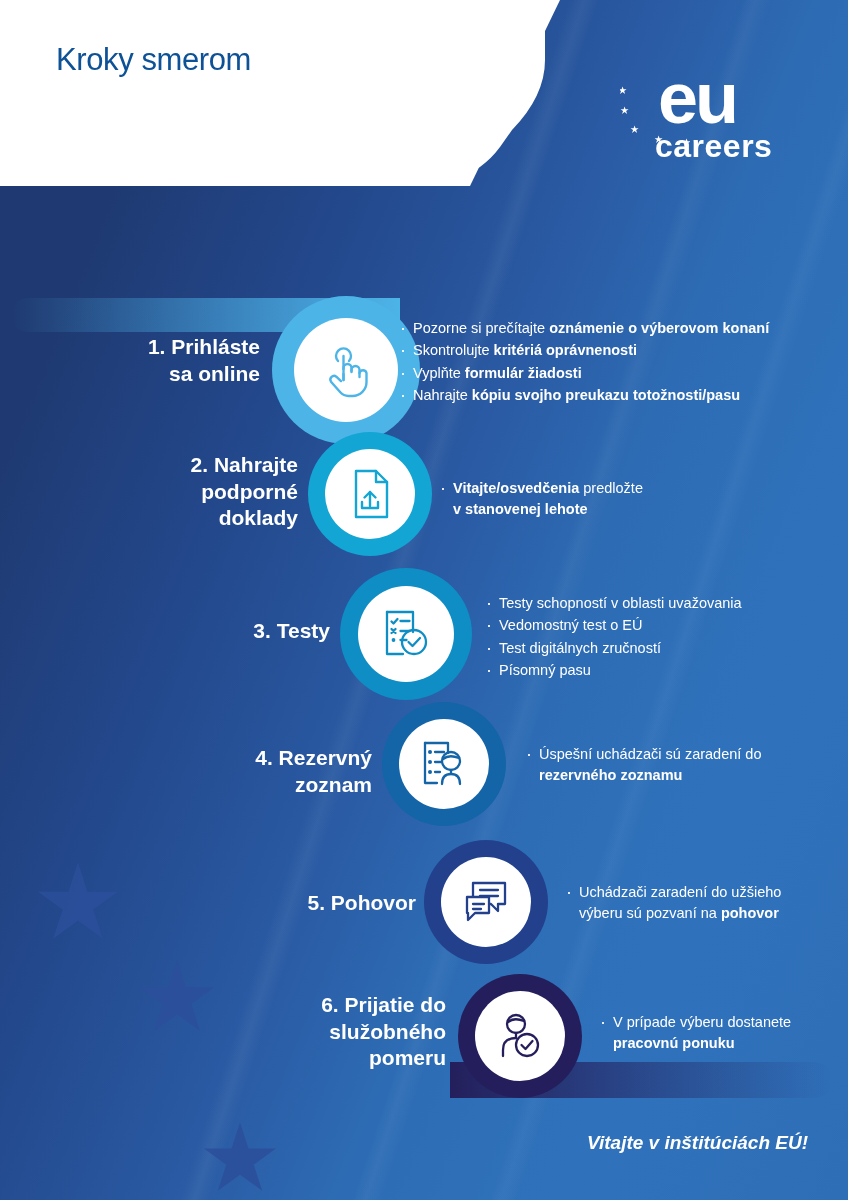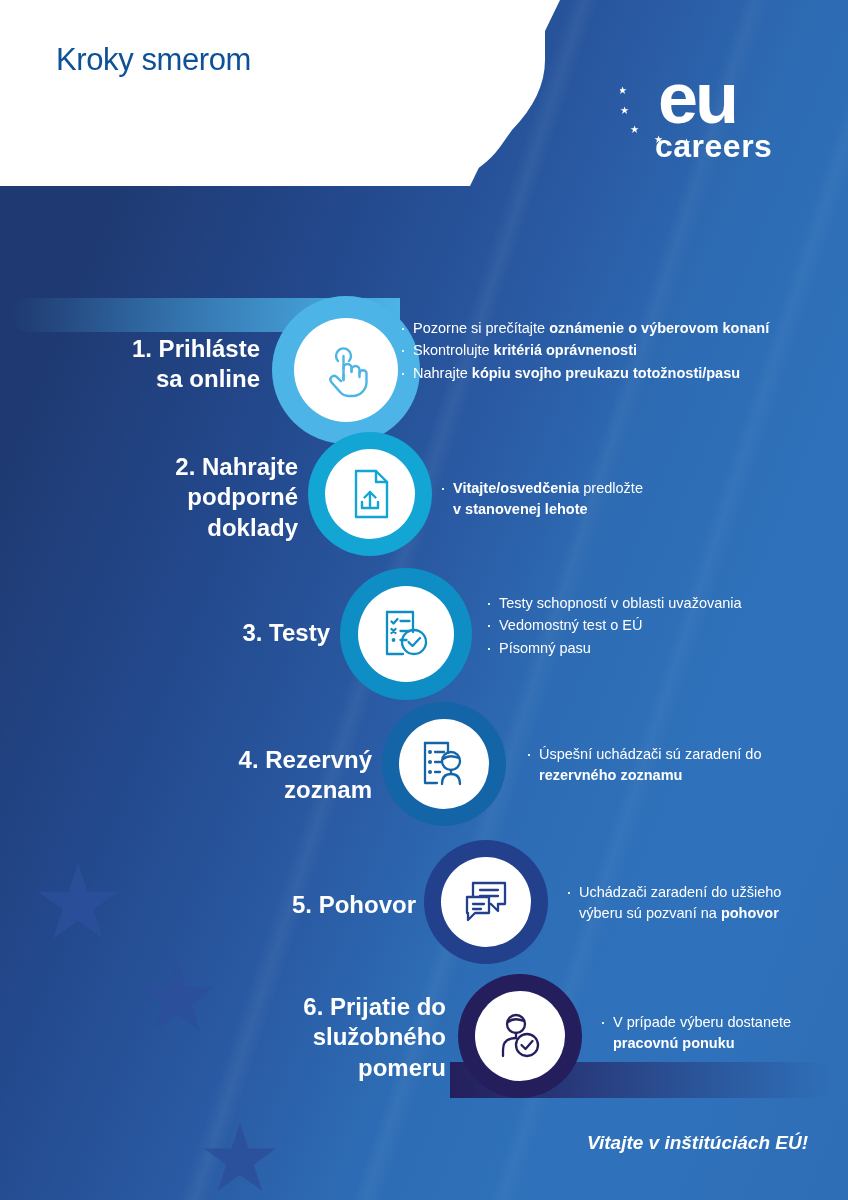--- a/index.html
+++ b/index.html
@@ -92,7 +92,7 @@
     position:absolute;
     color:#ffffff;
     font-weight:700;
-    font-size:24px;
+    font-size:21px;
     line-height:1.27;
     text-align:right;
     z-index:5;

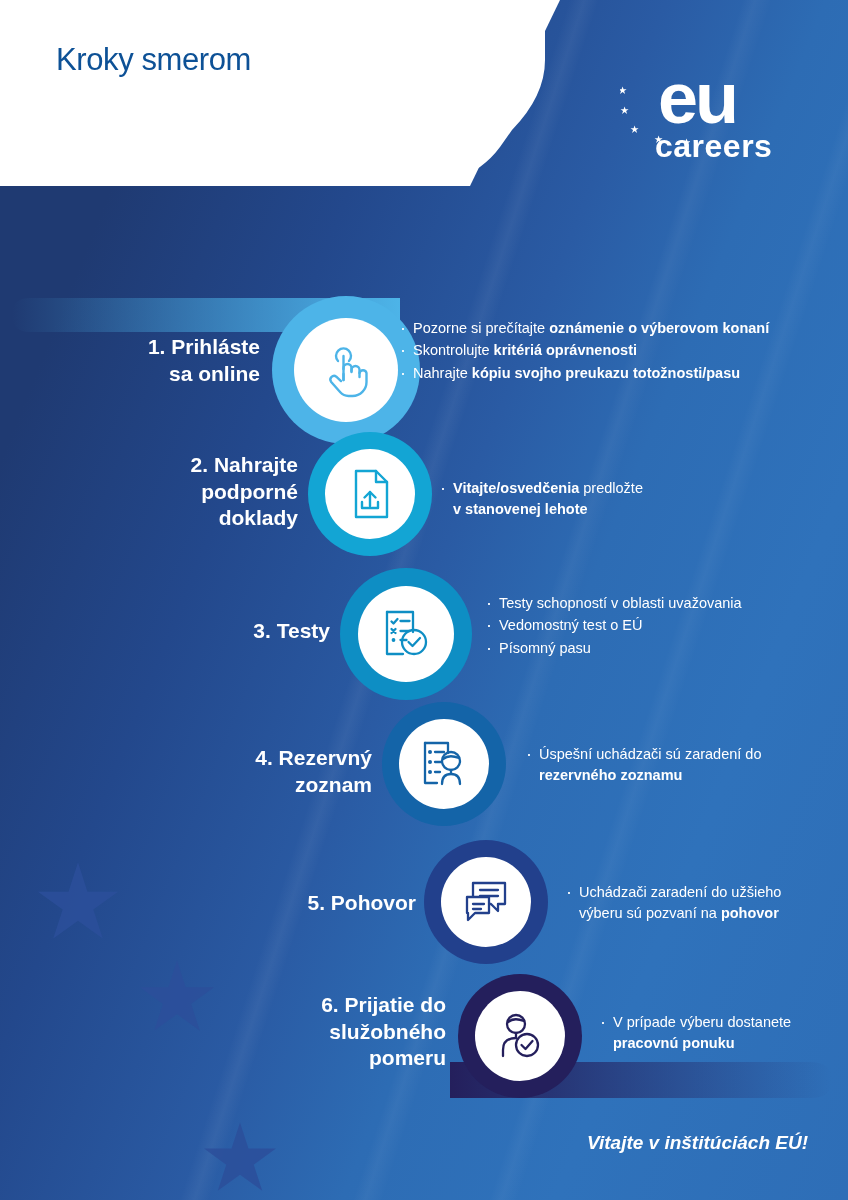--- a/index.html
+++ b/index.html
@@ -220,6 +220,7 @@
           <ul>
             <li><span>Pozorne si prečítajte </span><b>oznámenie o výberovom konaní</b></li>
             <li><span>Skontrolujte </span><b>kritériá oprávnenosti</b></li>
+            <li><span>Vyplňte </span><b>formulár žiadosti</b></li>
             <li><span>Nahrajte </span><b>kópiu svojho preukazu totožnosti/pasu</b></li>
           </ul>
         </div>

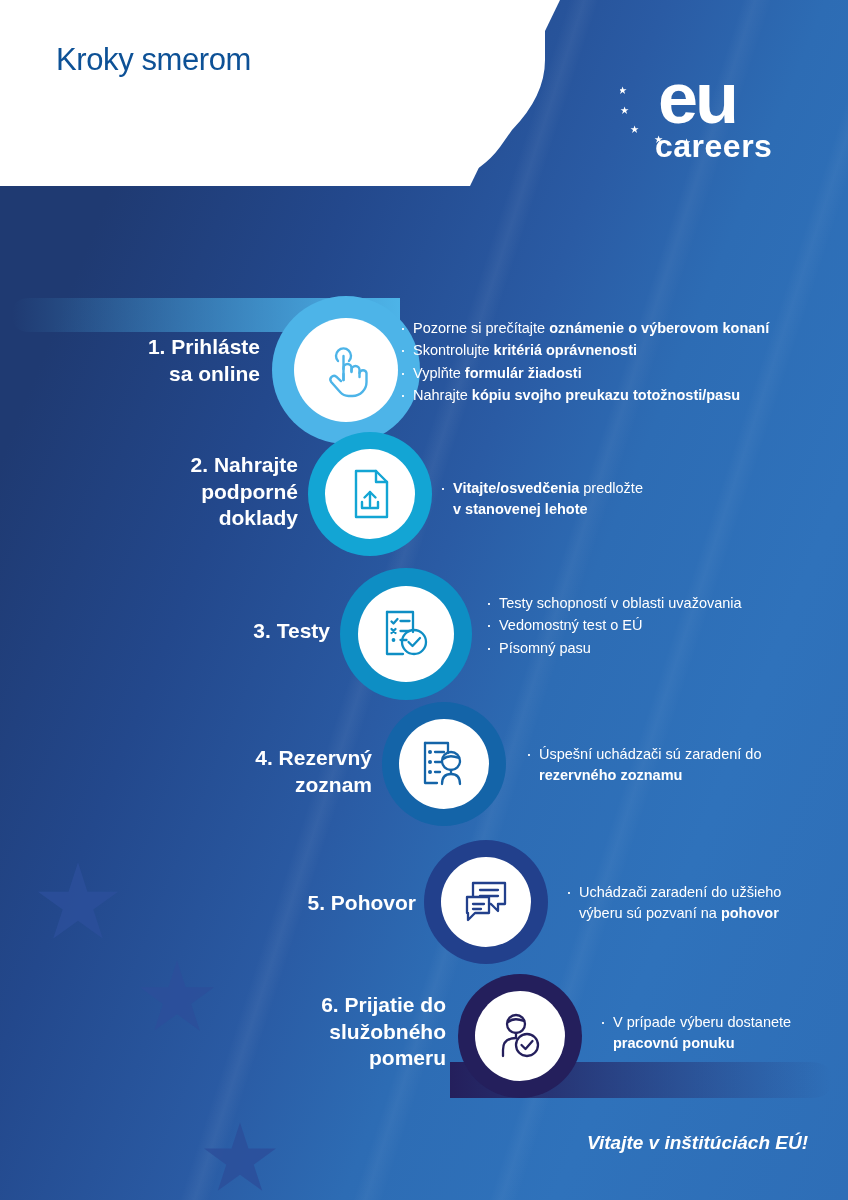--- a/index.html
+++ b/index.html
@@ -278,6 +278,7 @@
           <ul>
             <li><span>Testy schopností v oblasti uvažovania</span></li>
             <li><span>Vedomostný test o EÚ</span></li>
+            <li><span>Test digitálnych zručností</span></li>
             <li><span>Písomný pasu</span></li>
           </ul>
         </div>

